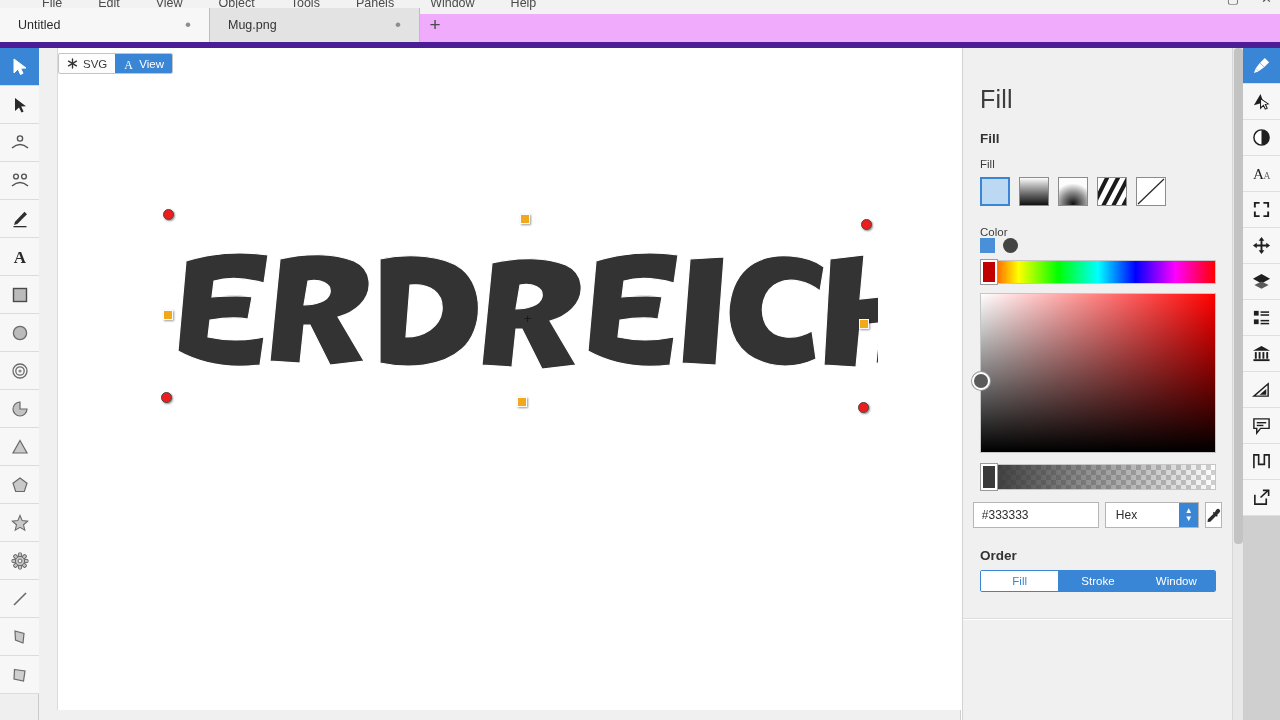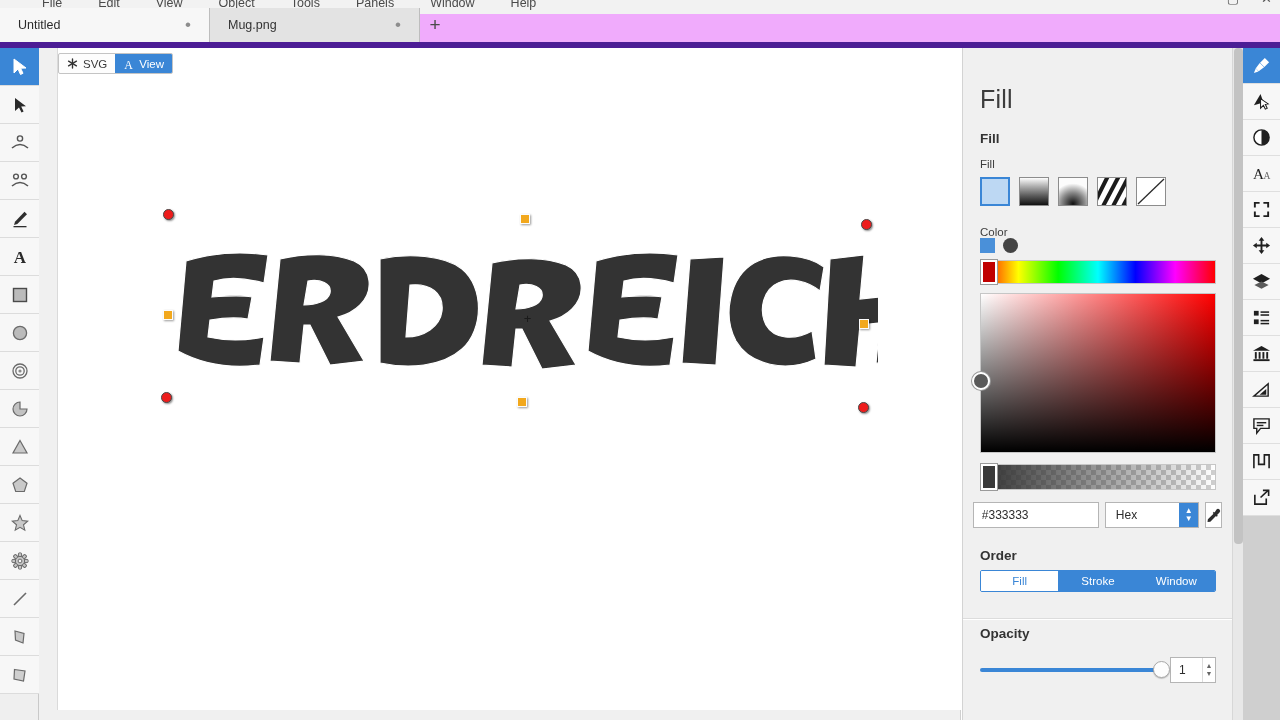--- a/index.html
+++ b/index.html
@@ -588,18 +588,6 @@
 
     <div class="divider" style="top:570px;"></div>
 
-    <div class="opacity-sec">
-      <div class="sec-head" style="margin-bottom:0;">Opacity</div>
-      <div class="op-row">
-        <div class="op-track">
-          <div class="op-thumb"></div>
-        </div>
-        <div class="op-num">
-          <span class="op-val">1</span>
-          <span class="op-arrows">▲<br>▼</span>
-        </div>
-      </div>
-    </div>
 
   </div>
 

